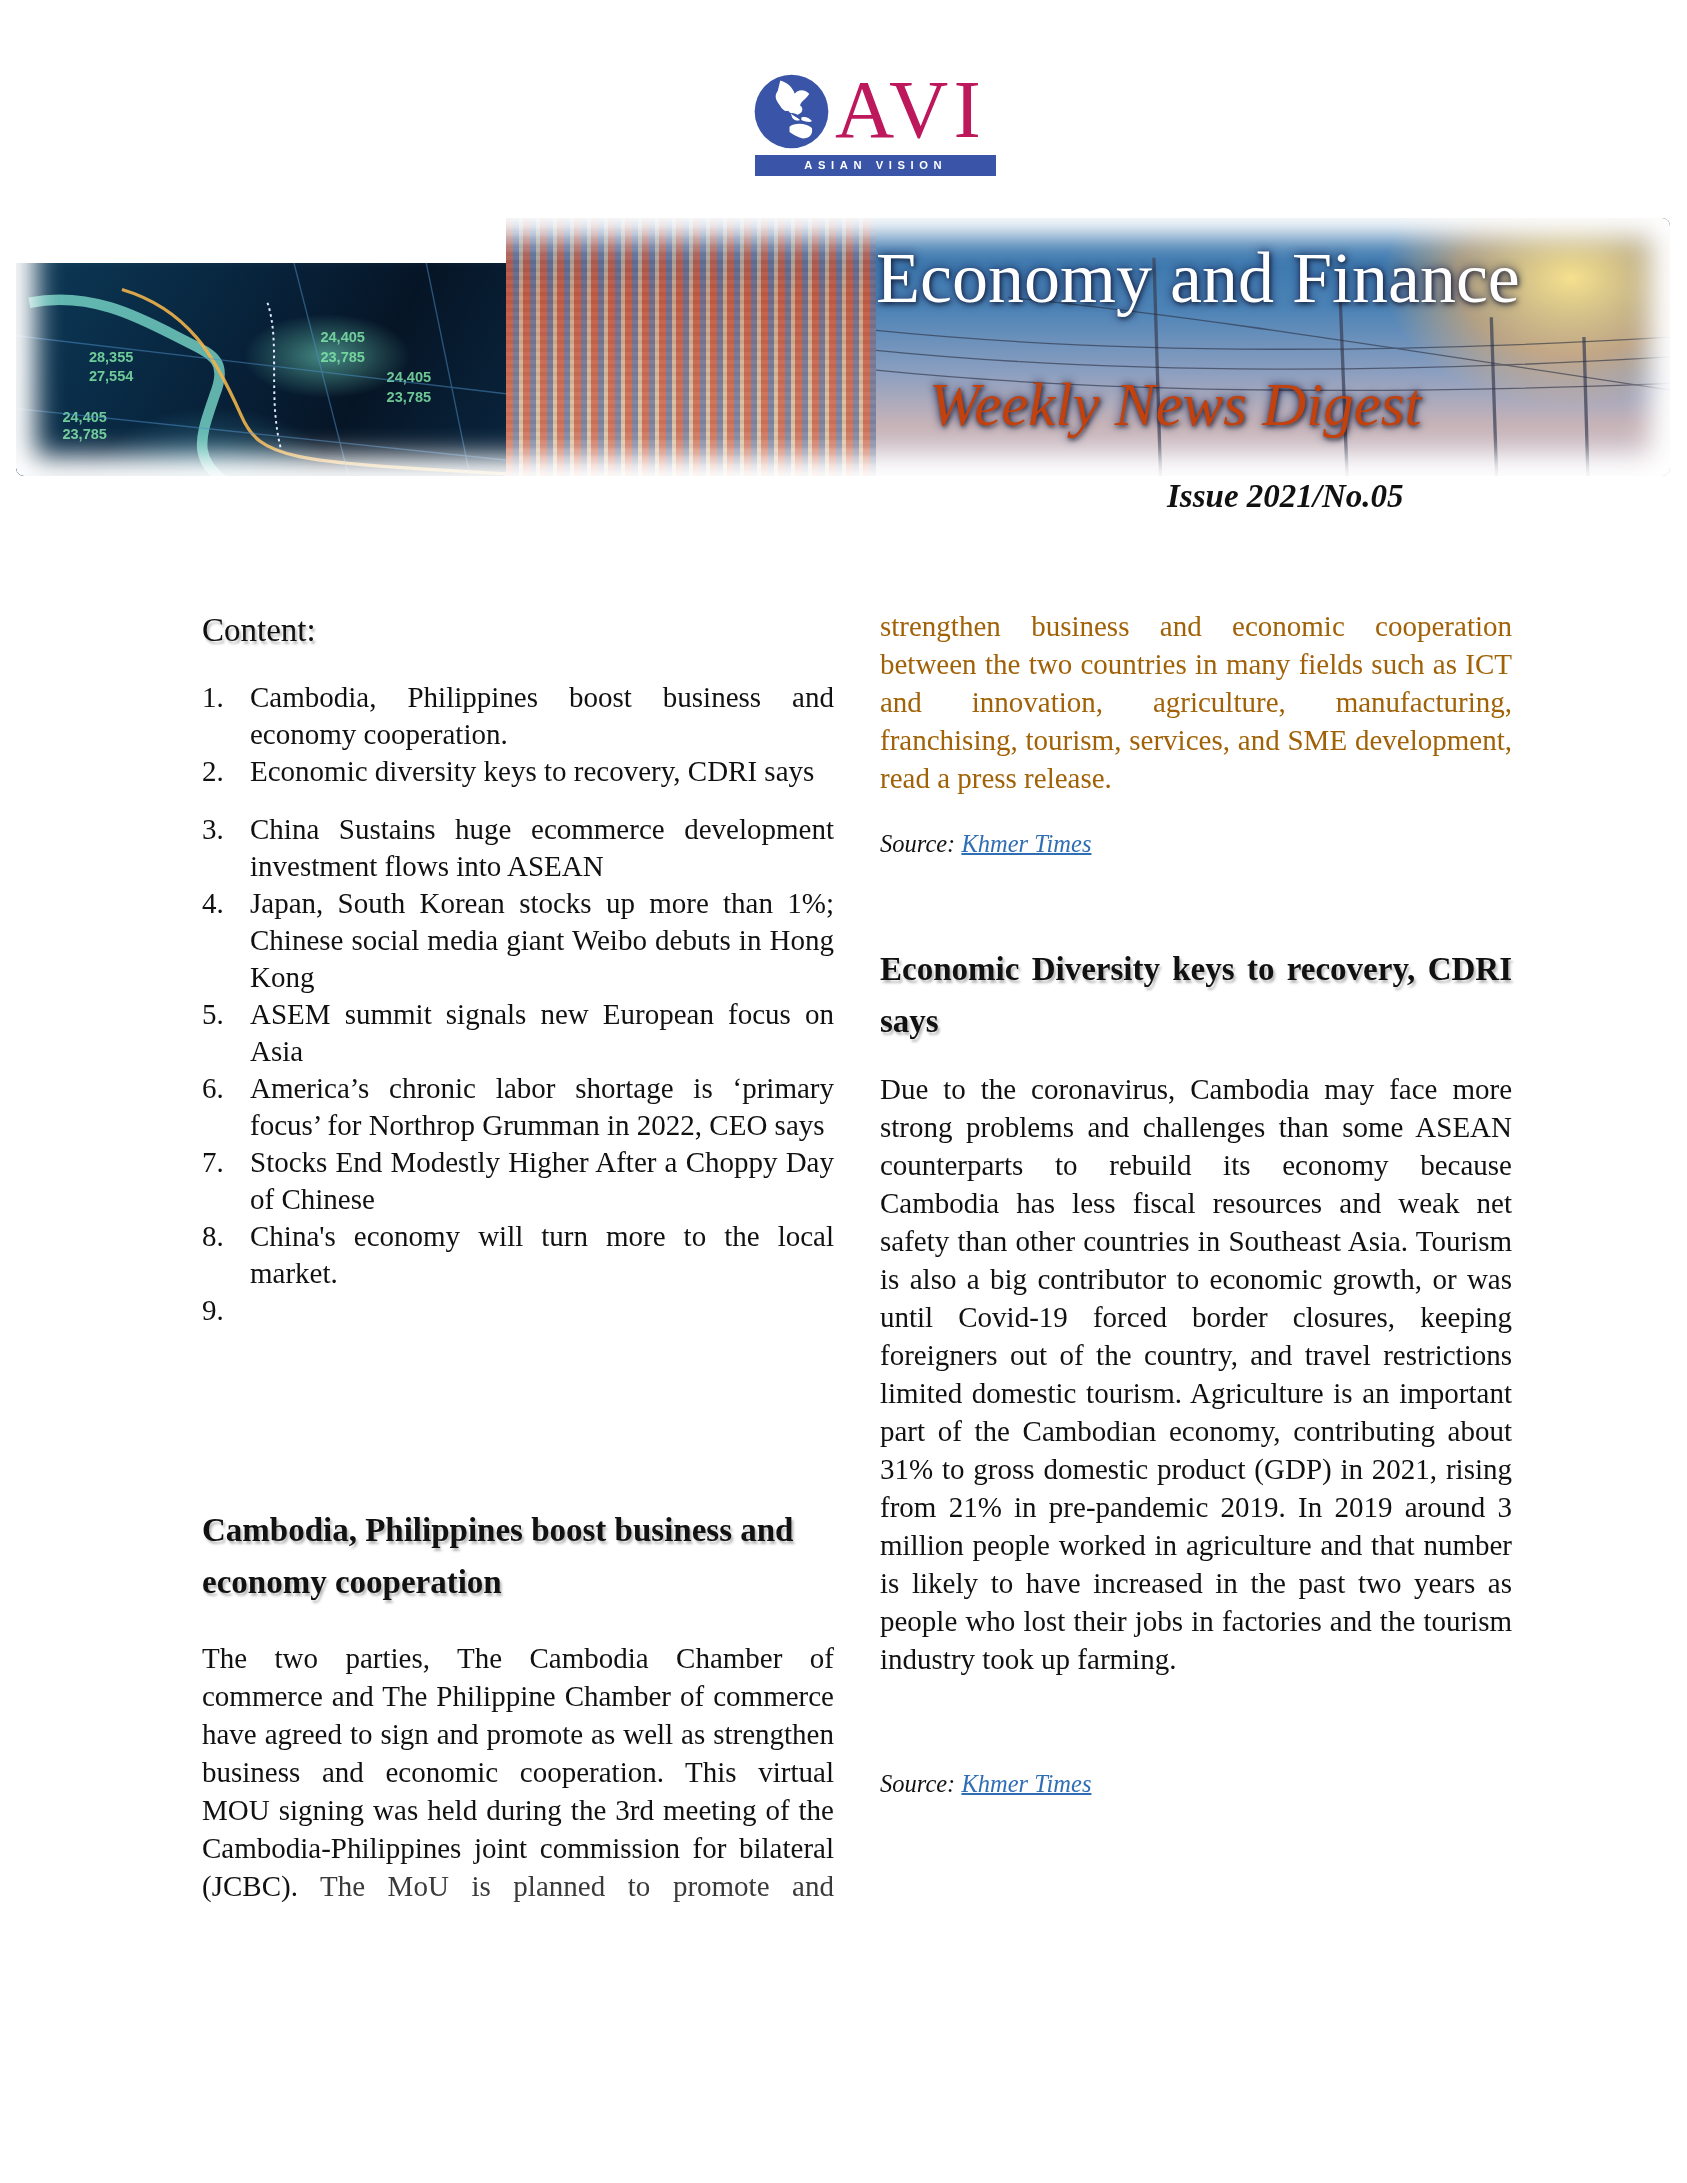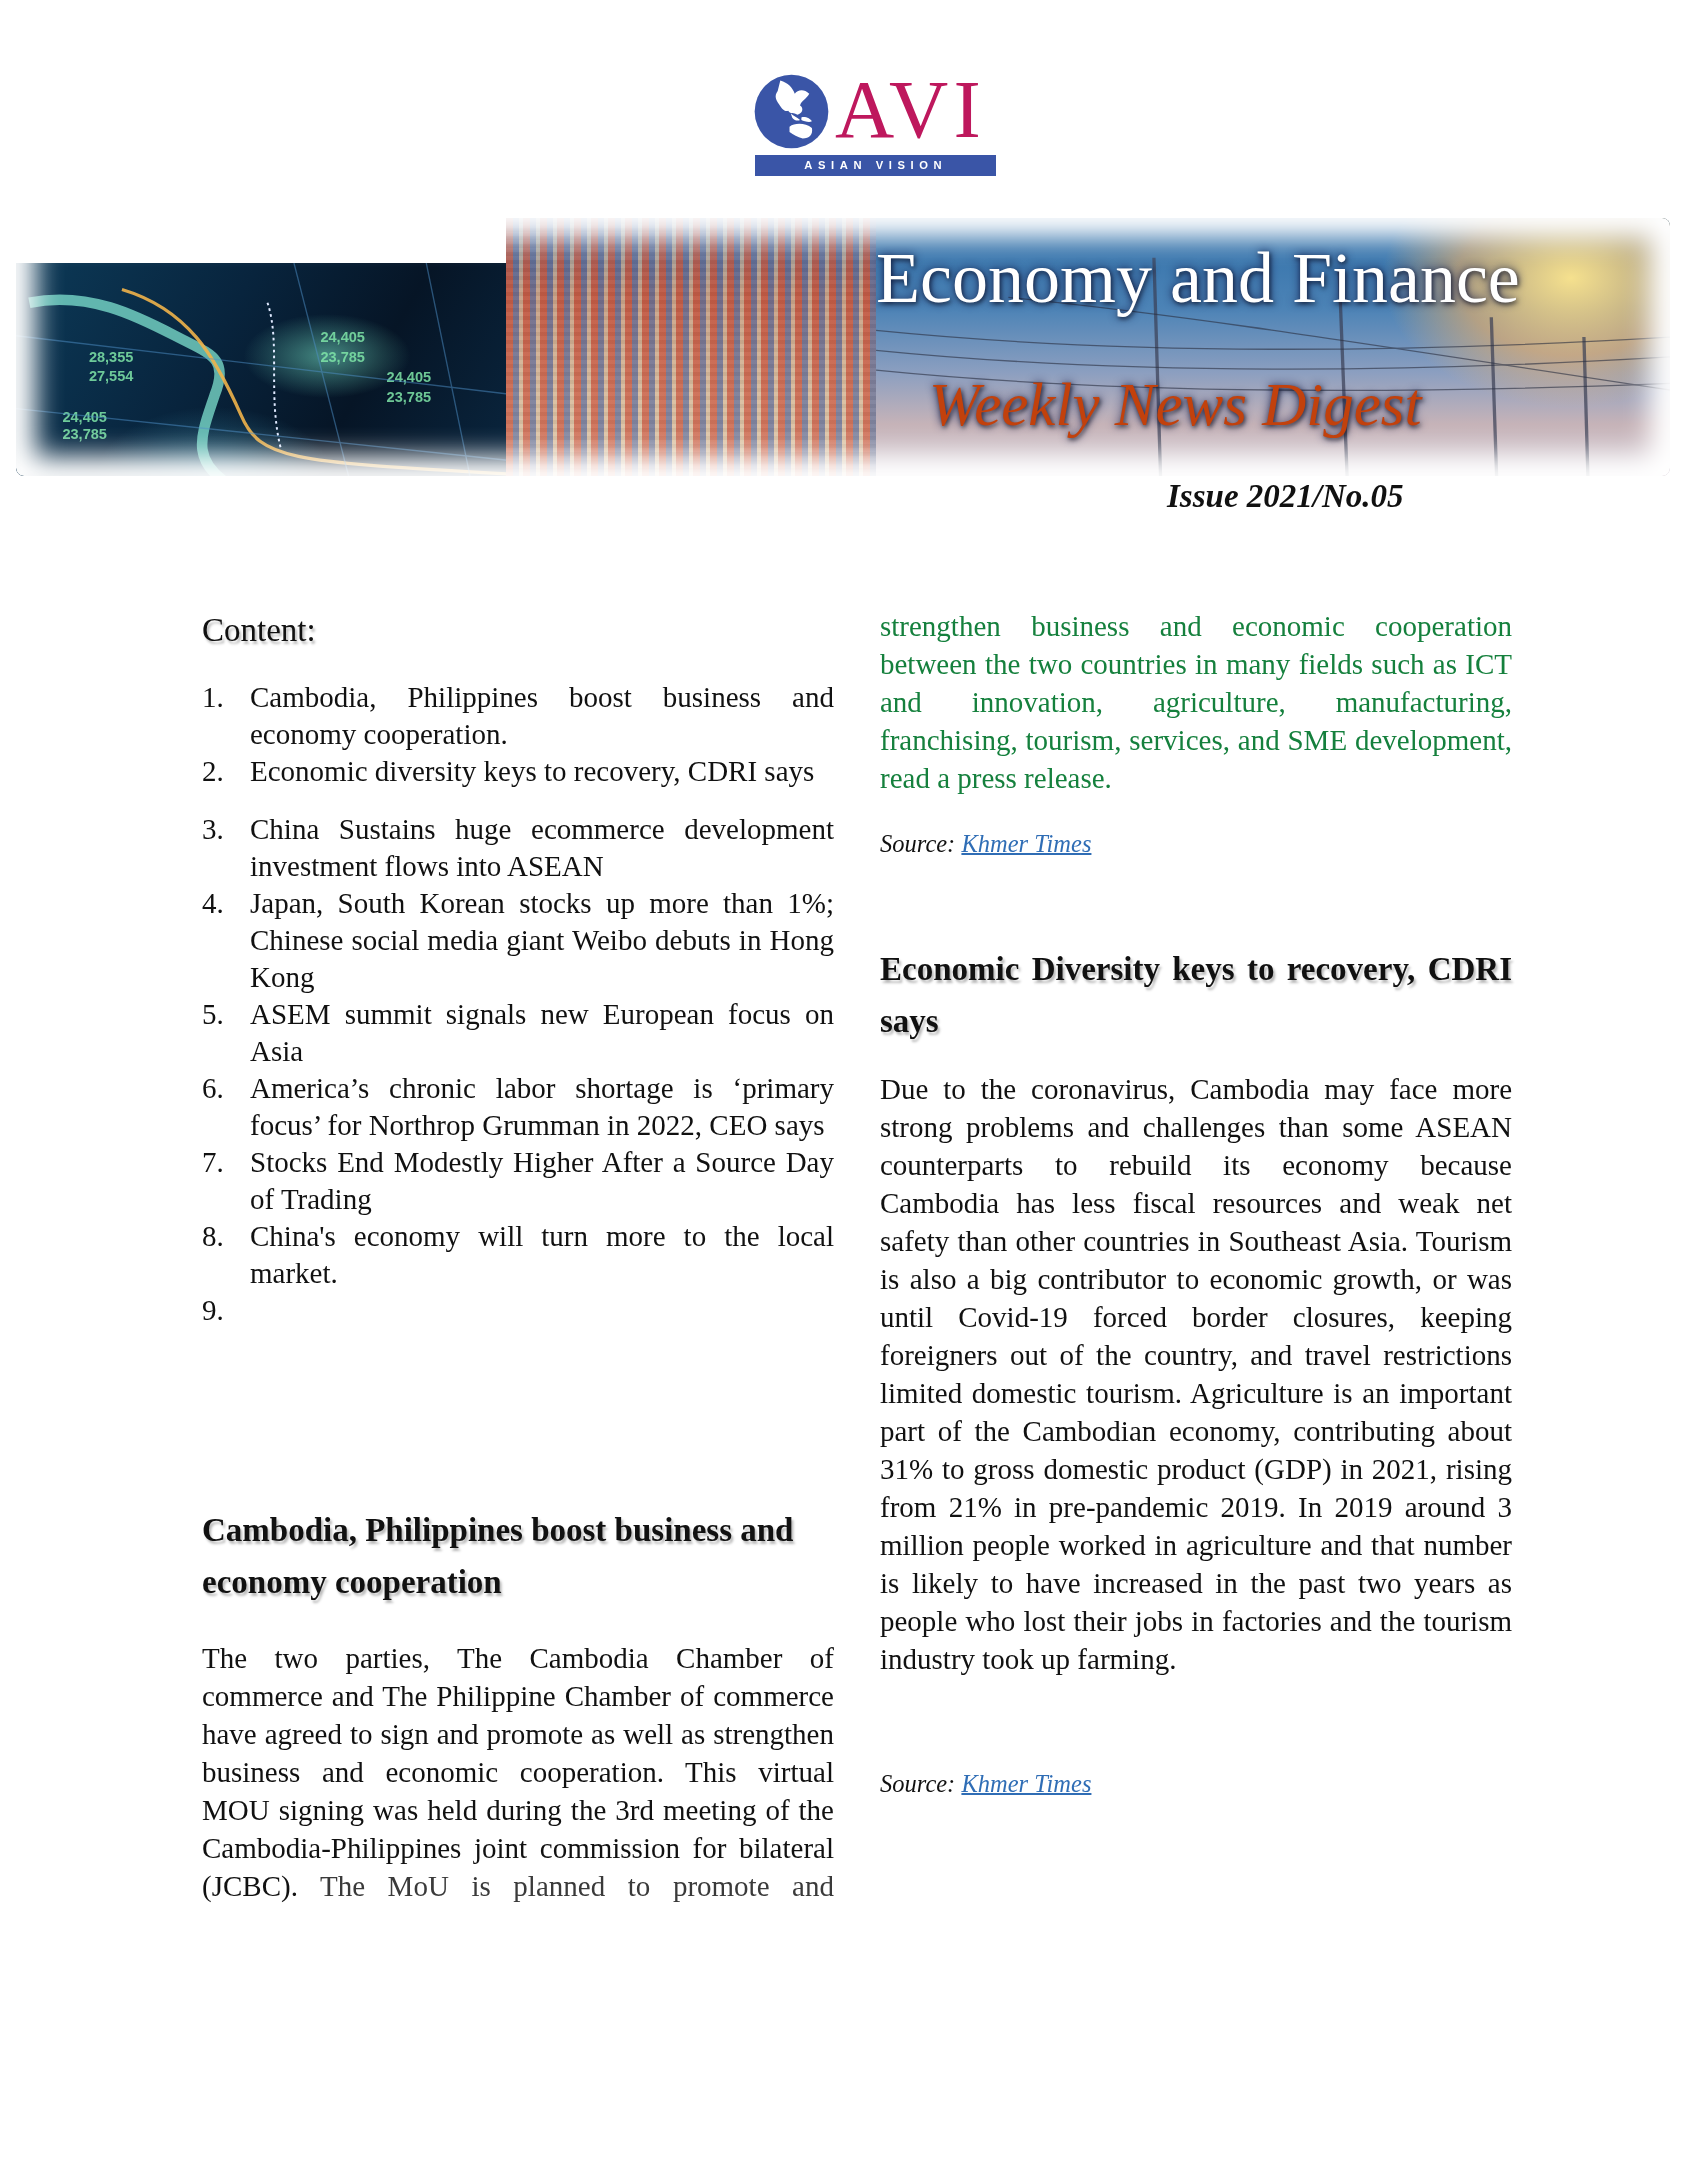--- a/index.html
+++ b/index.html
@@ -62,7 +62,7 @@
   .muted { color: #3a3a3a; }
 
   .r-body1 { position: absolute; left: 880px; top: 607px; width: 632px; font-size: 29px; line-height: 38px;
-             text-align: justify; color: #15803d; margin: 0; }
+             text-align: justify; color: #a16207; margin: 0; }
   .source { font-style: italic; font-size: 24.5px; color: #111; }
   .source a { color: #2f6db5; text-decoration: underline; text-decoration-thickness: 2px; }
   .r-source1 { position: absolute; left: 880px; top: 830px; }

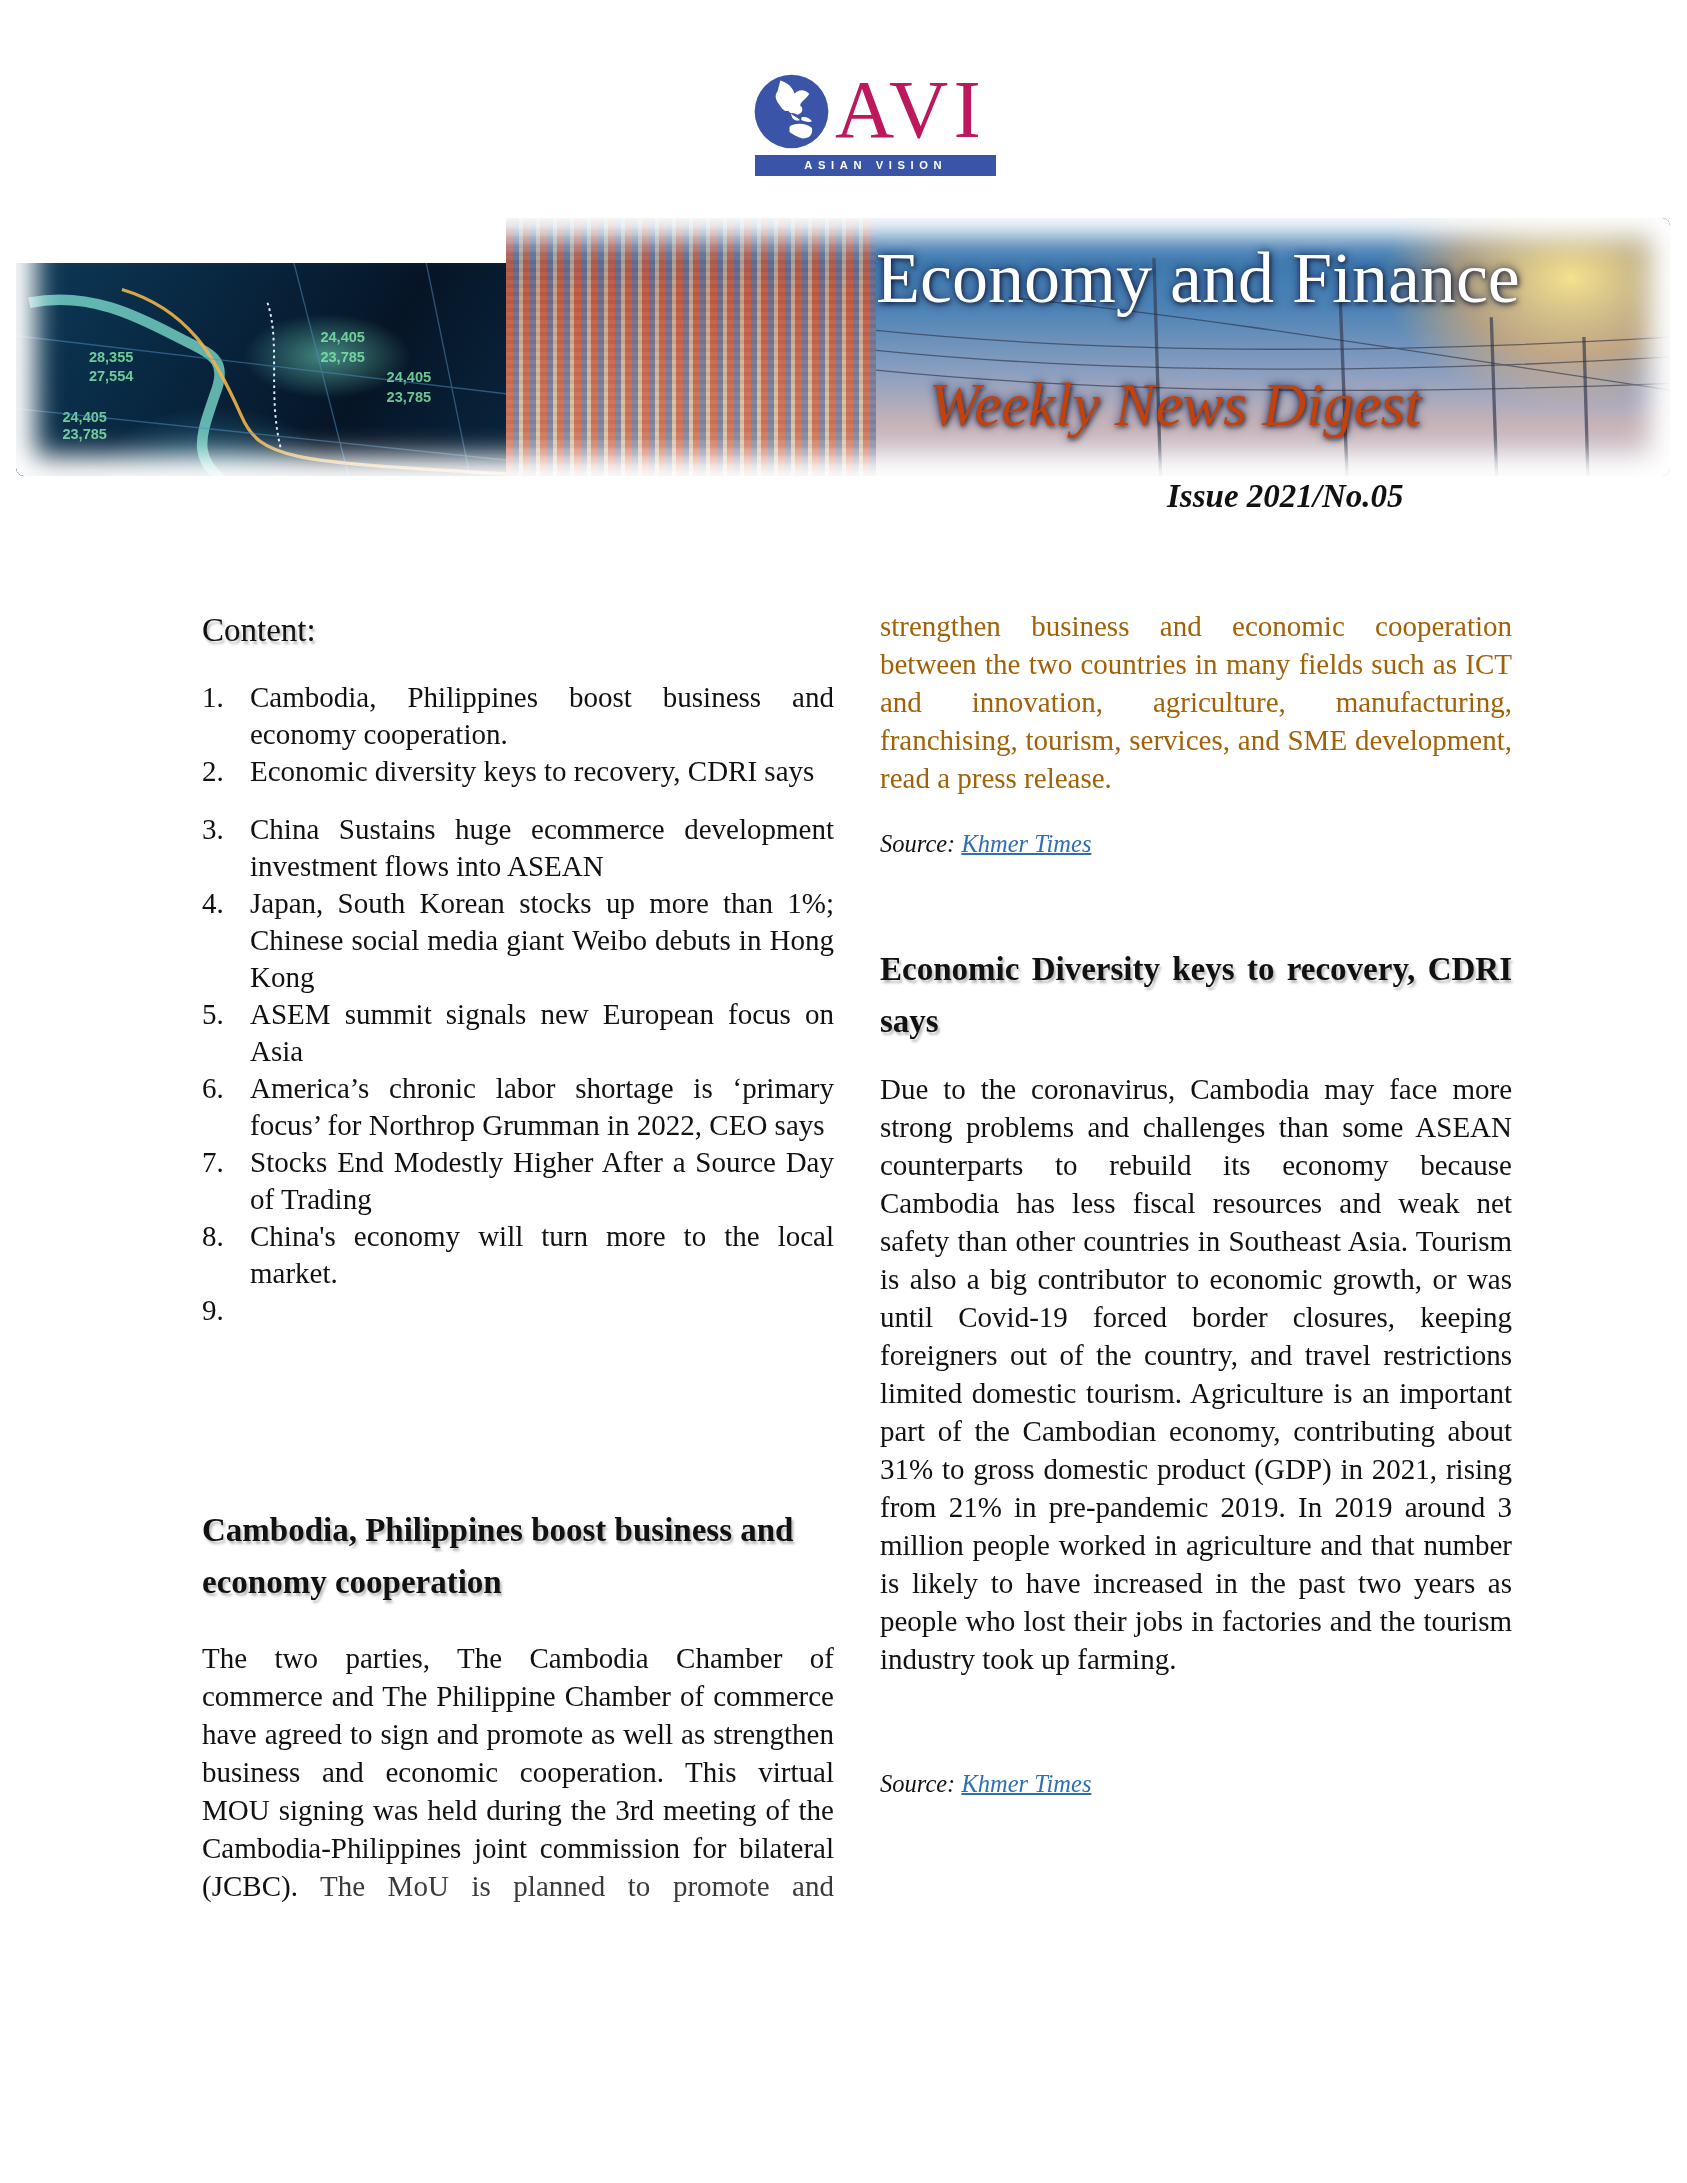--- a/index.html
+++ b/index.html
@@ -142,7 +142,7 @@
   <li><span class="num">4.</span><span>Japan, South Korean stocks up more than 1%; Chinese social media giant Weibo debuts in Hong Kong</span></li>
   <li><span class="num">5.</span><span>ASEM summit signals new European focus on Asia</span></li>
   <li><span class="num">6.</span><span>America’s chronic labor shortage is ‘primary focus’ for Northrop Grumman in 2022, CEO says</span></li>
-  <li><span class="num">7.</span><span>Stocks End Modestly Higher After a Source Day of Trading</span></li>
+  <li><span class="num">7.</span><span>Stocks End Modestly Higher After a Choppy Day of Chinese</span></li>
   <li><span class="num">8.</span><span>China's economy will turn more to the local market.</span></li>
   <li><span class="num">9.</span></li>
 </ol>

